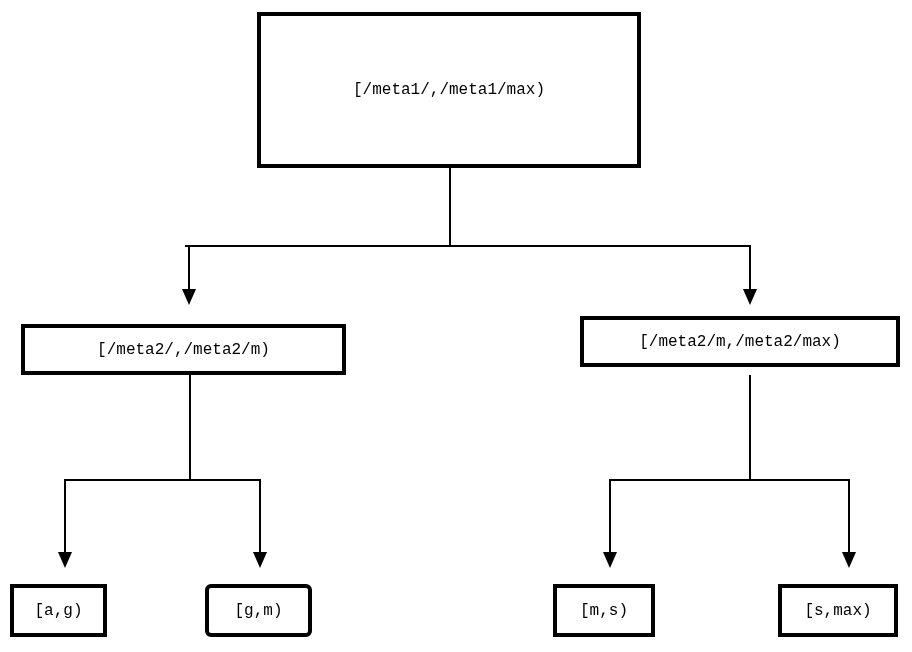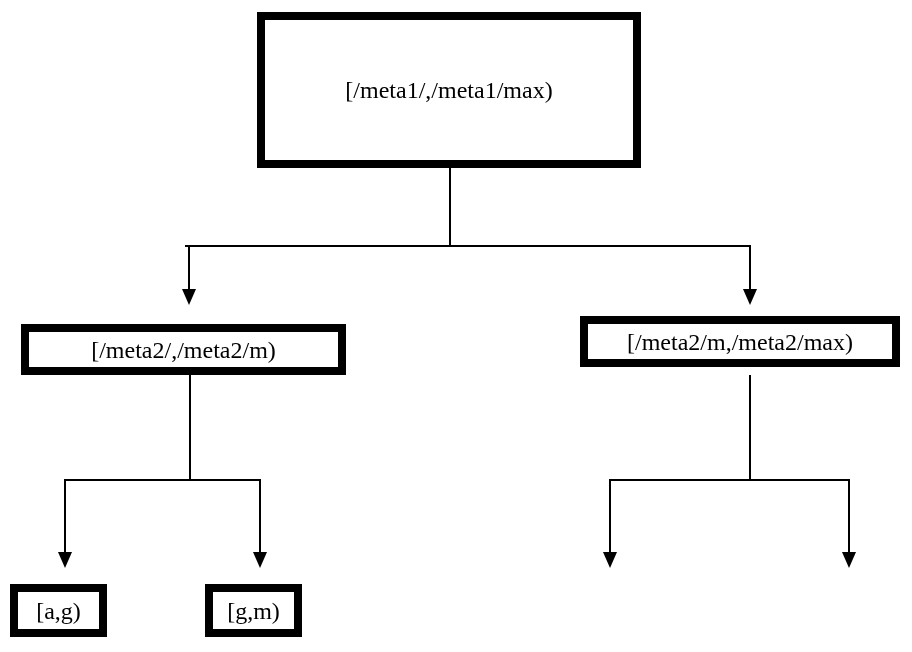--- a/index.html
+++ b/index.html
@@ -19,14 +19,14 @@
   .node {
     position: absolute;
     box-sizing: border-box;
-    border: 8px solid #000000;
+    border: 4px solid #000000;
     background: #ffffff;
     display: flex;
     align-items: center;
     justify-content: center;
     color: #000000;
-    font-family: Liberation Serif, serif;
-    font-size: 24px;
+    font-family: Liberation Mono, monospace;
+    font-size: 16px;
     line-height: 1;
     letter-spacing: 0px;
     white-space: nowrap;

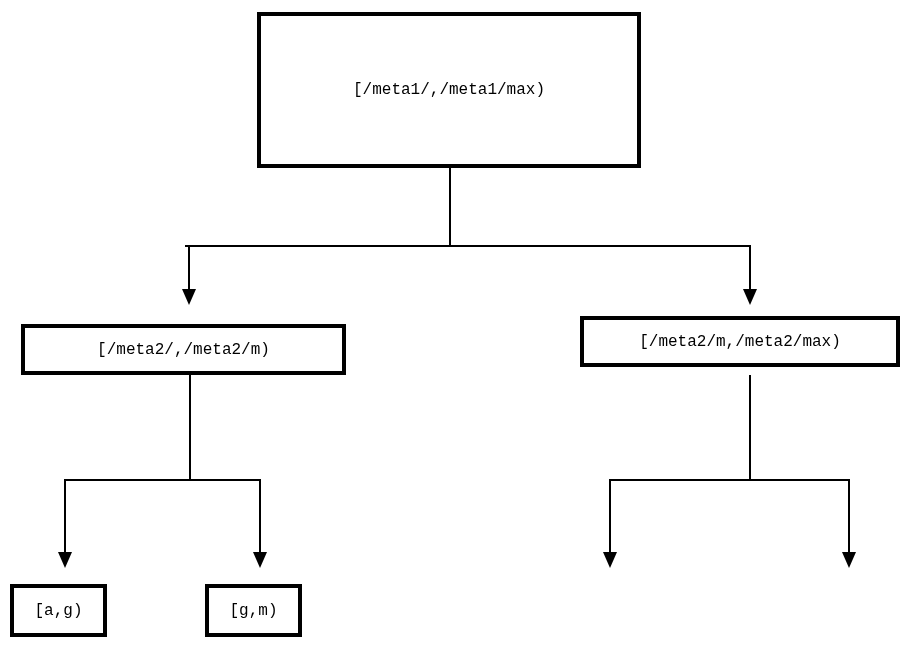--- a/index.html
+++ b/index.html
@@ -66,8 +66,9 @@
   #node-leaf-gm {
     left: 205px;
     top: 584px;
-    width: 97px;
+    width: 107px;
     height: 53px;
+    border-radius: 6px;
   }
   #node-leaf-ms {
     left: 553px;

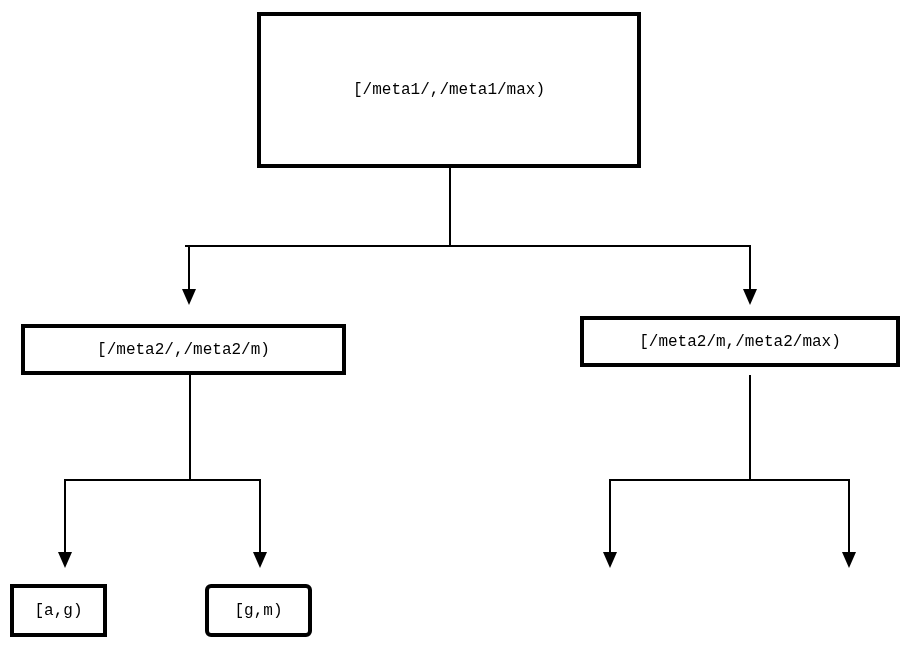--- a/index.html
+++ b/index.html
@@ -148,6 +148,9 @@
     <span class="node-label">[g,m)</span>
   </div>
 
+  <div class="node" id="node-leaf-ms">
+    <span class="node-label">[m,s)</span>
+  </div>
 
 
   <div class="vline" id="conn-root-stem"></div>

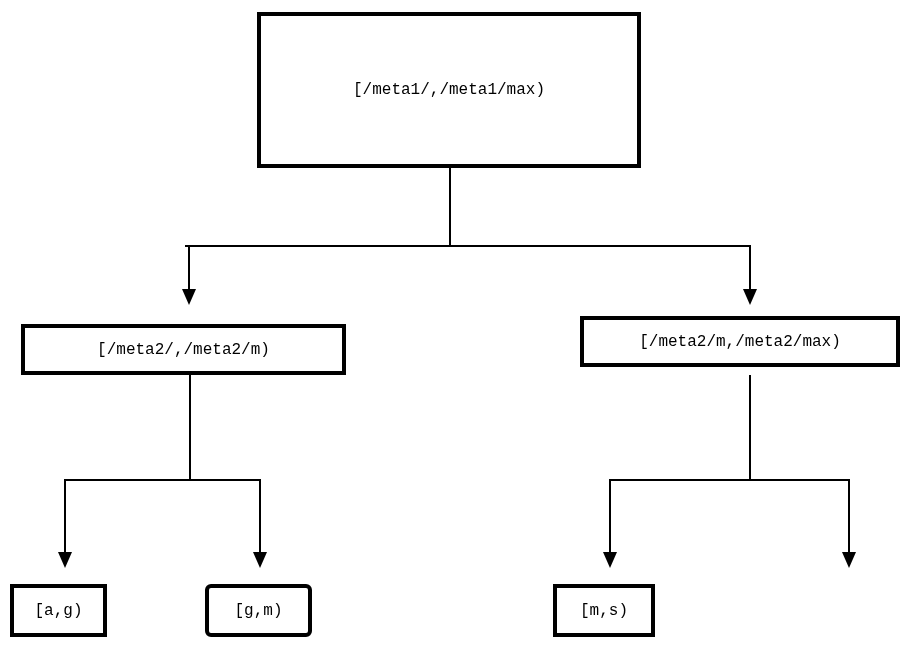--- a/index.html
+++ b/index.html
@@ -152,6 +152,9 @@
     <span class="node-label">[m,s)</span>
   </div>
 
+  <div class="node" id="node-leaf-smax">
+    <span class="node-label">[s,max)</span>
+  </div>
 
   <div class="vline" id="conn-root-stem"></div>
   <div class="hline" id="conn-root-bus"></div>

